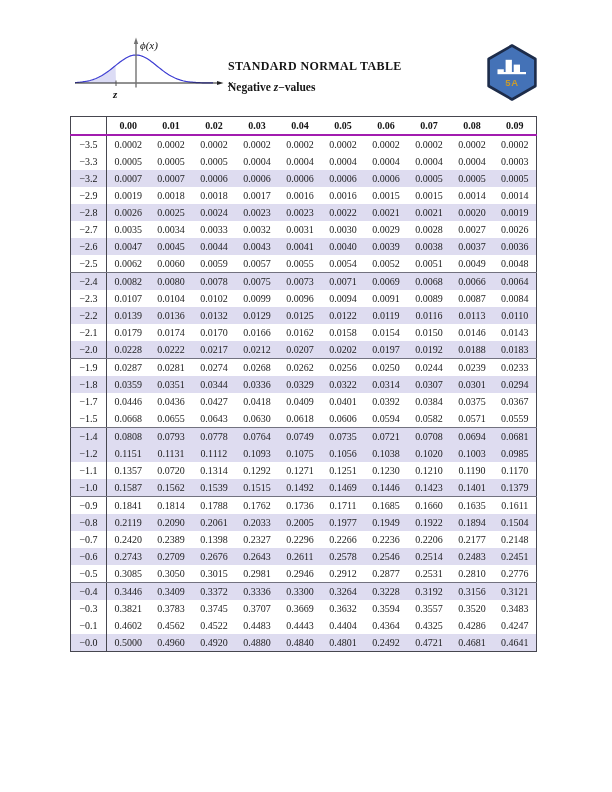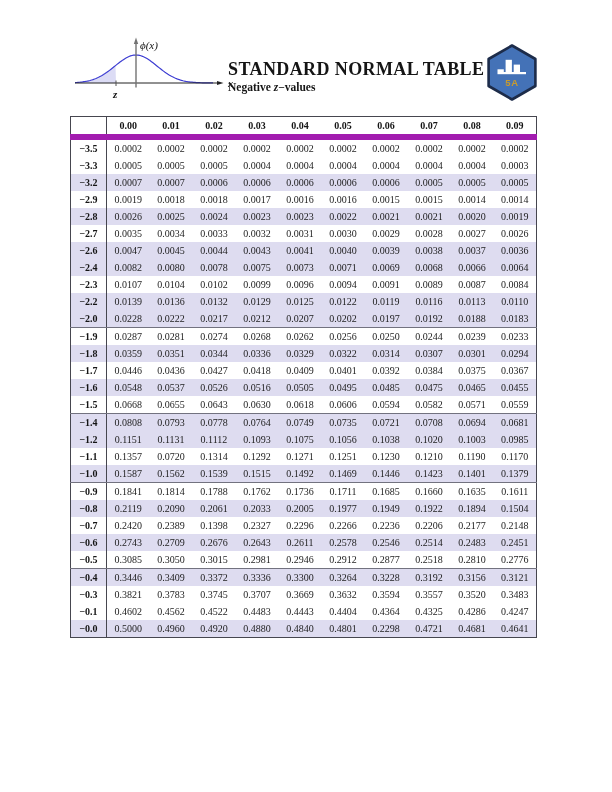--- a/index.html
+++ b/index.html
@@ -18,7 +18,7 @@
   .curve-svg { position: absolute; left: 74px; top: 36px; }
   .page-title {
     position: absolute; left: 228px; top: 59px;
-    font-size: 18px; font-weight: bold; letter-spacing: 0.4px;
+    font-size: 12px; font-weight: bold; letter-spacing: 0.4px;
     white-space: nowrap;
   }
   .page-subtitle {

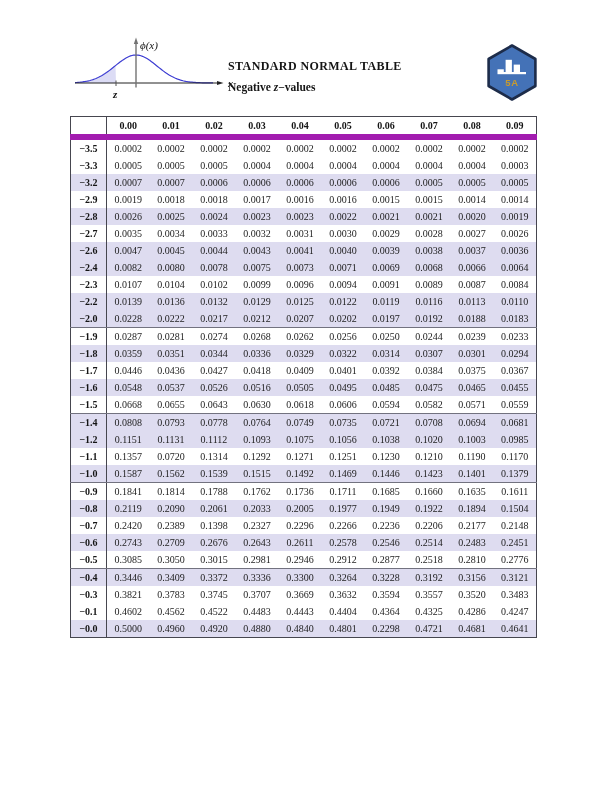--- a/index.html
+++ b/index.html
@@ -47,7 +47,7 @@
   }
   table.ztable thead th {
     font-weight: bold;
-    border-bottom: 6px solid #a21caf;
+    border-bottom: 2px solid #a21caf;
   }
   table.ztable tbody th {
     font-weight: bold;

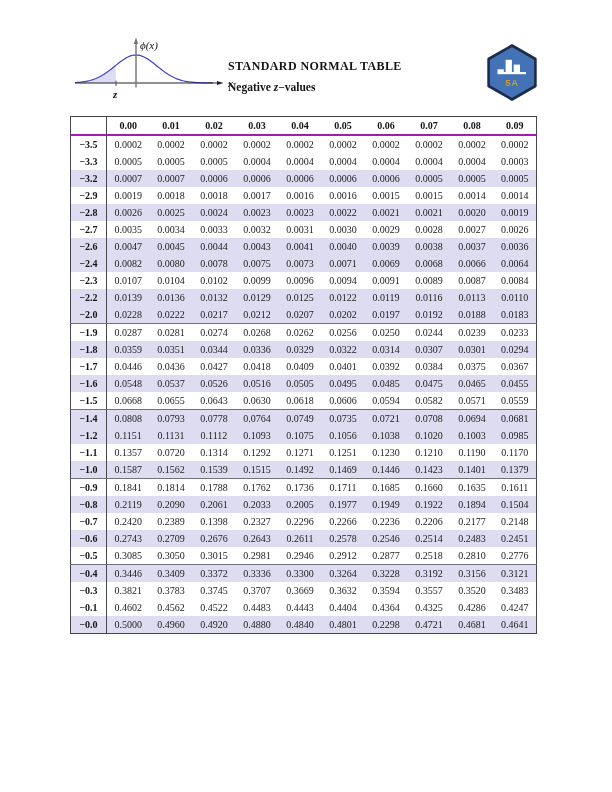--- a/index.html
+++ b/index.html
@@ -50,7 +50,7 @@
     border-bottom: 2px solid #a21caf;
   }
   table.ztable tbody th {
-    font-weight: bold;
+    font-weight: normal;
   }
   table.ztable th.label-cell, table.ztable th.corner-cell {
     border-right: 1px solid #46464f;

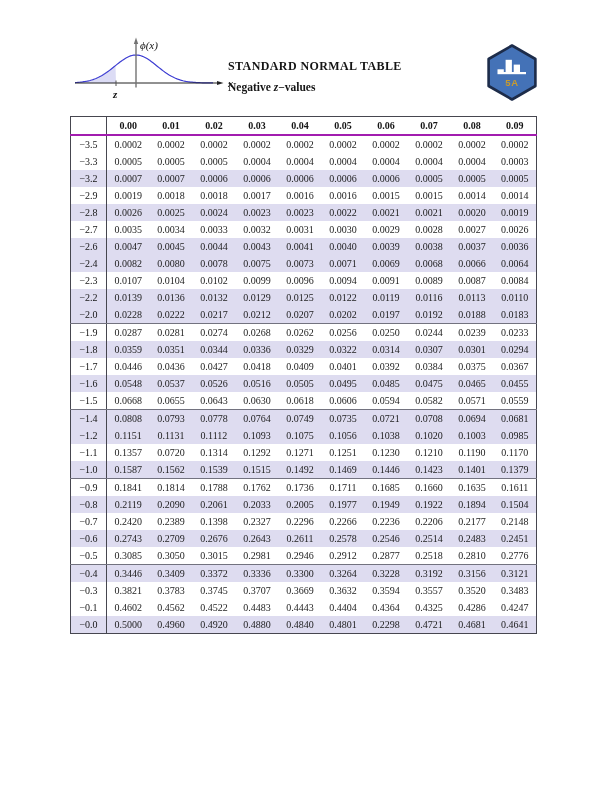--- a/index.html
+++ b/index.html
@@ -217,6 +217,19 @@
           <td>0.0037</td>
           <td>0.0036</td>
         </tr>
+        <tr class="group-end">
+          <th class="label-cell">−2.5</th>
+          <td>0.0062</td>
+          <td>0.0060</td>
+          <td>0.0059</td>
+          <td>0.0057</td>
+          <td>0.0055</td>
+          <td>0.0054</td>
+          <td>0.0052</td>
+          <td>0.0051</td>
+          <td>0.0049</td>
+          <td>0.0048</td>
+        </tr>
         <tr class="shaded">
           <th class="label-cell">−2.4</th>
           <td>0.0082</td>

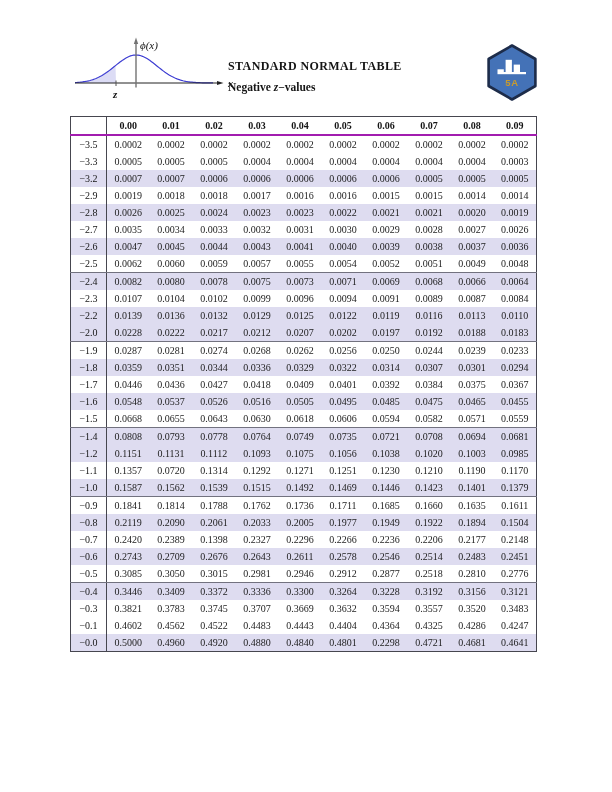--- a/index.html
+++ b/index.html
@@ -269,6 +269,19 @@
           <td>0.0113</td>
           <td>0.0110</td>
         </tr>
+        <tr>
+          <th class="label-cell">−2.1</th>
+          <td>0.0179</td>
+          <td>0.0174</td>
+          <td>0.0170</td>
+          <td>0.0166</td>
+          <td>0.0162</td>
+          <td>0.0158</td>
+          <td>0.0154</td>
+          <td>0.0150</td>
+          <td>0.0146</td>
+          <td>0.0143</td>
+        </tr>
         <tr class="shaded group-end">
           <th class="label-cell">−2.0</th>
           <td>0.0228</td>

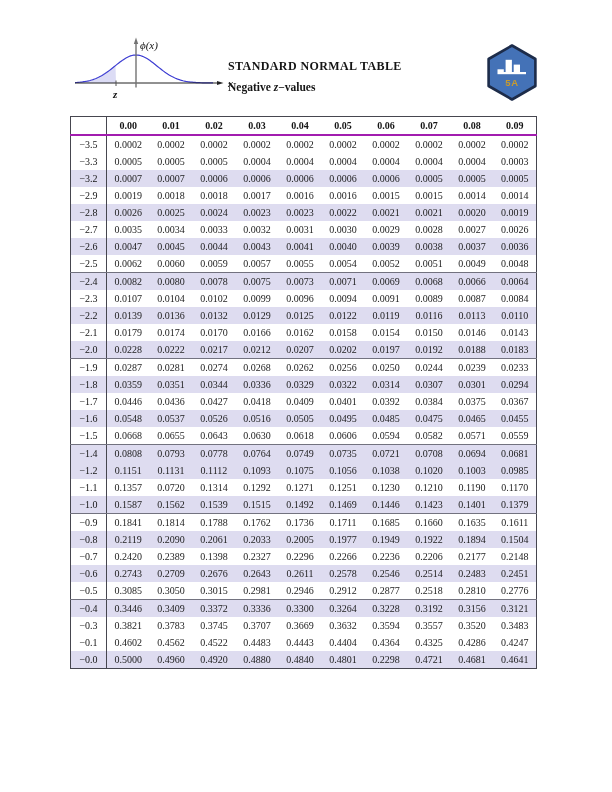--- a/index.html
+++ b/index.html
@@ -334,19 +334,6 @@
           <td>0.0375</td>
           <td>0.0367</td>
         </tr>
-        <tr class="shaded">
-          <th class="label-cell">−1.6</th>
-          <td>0.0548</td>
-          <td>0.0537</td>
-          <td>0.0526</td>
-          <td>0.0516</td>
-          <td>0.0505</td>
-          <td>0.0495</td>
-          <td>0.0485</td>
-          <td>0.0475</td>
-          <td>0.0465</td>
-          <td>0.0455</td>
-        </tr>
         <tr class="group-end">
           <th class="label-cell">−1.5</th>
           <td>0.0668</td>

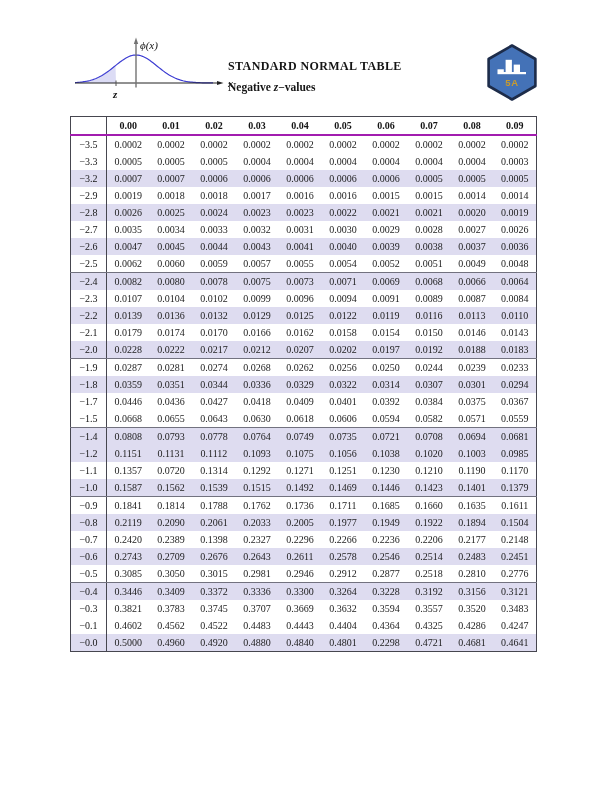--- a/index.html
+++ b/index.html
@@ -460,7 +460,7 @@
           <td>0.2946</td>
           <td>0.2912</td>
           <td>0.2877</td>
-          <td>0.2518</td>
+          <td>0.2531</td>
           <td>0.2810</td>
           <td>0.2776</td>
         </tr>

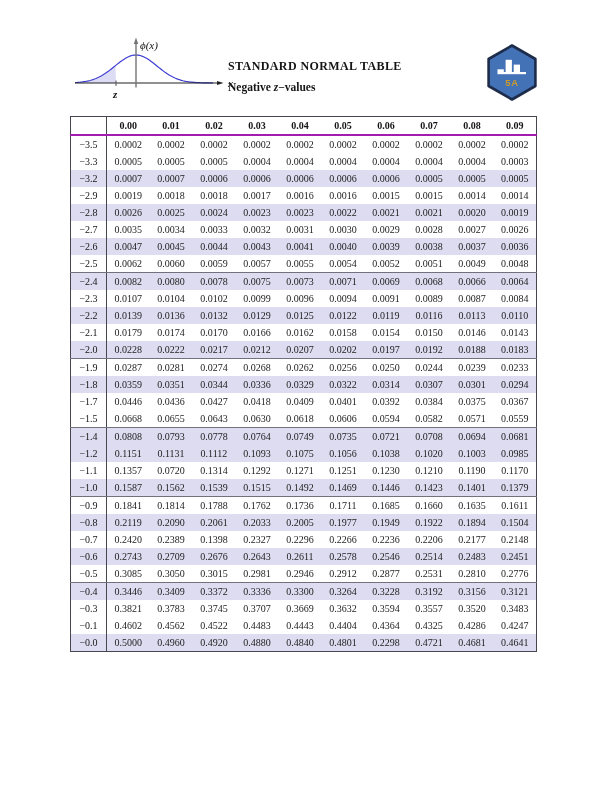--- a/index.html
+++ b/index.html
@@ -511,7 +511,7 @@
           <td>0.4880</td>
           <td>0.4840</td>
           <td>0.4801</td>
-          <td>0.2298</td>
+          <td>0.2492</td>
           <td>0.4721</td>
           <td>0.4681</td>
           <td>0.4641</td>

